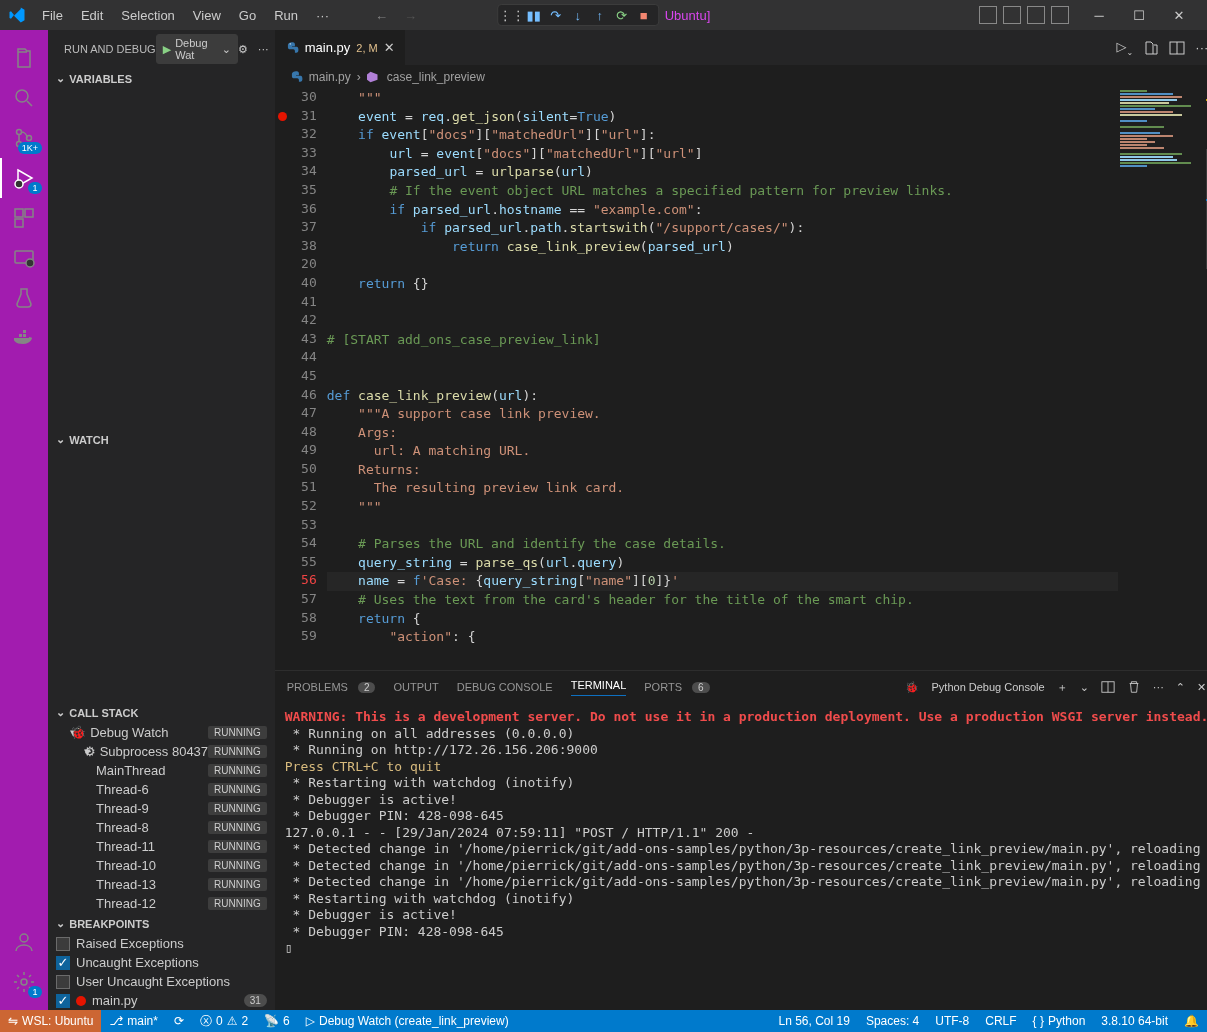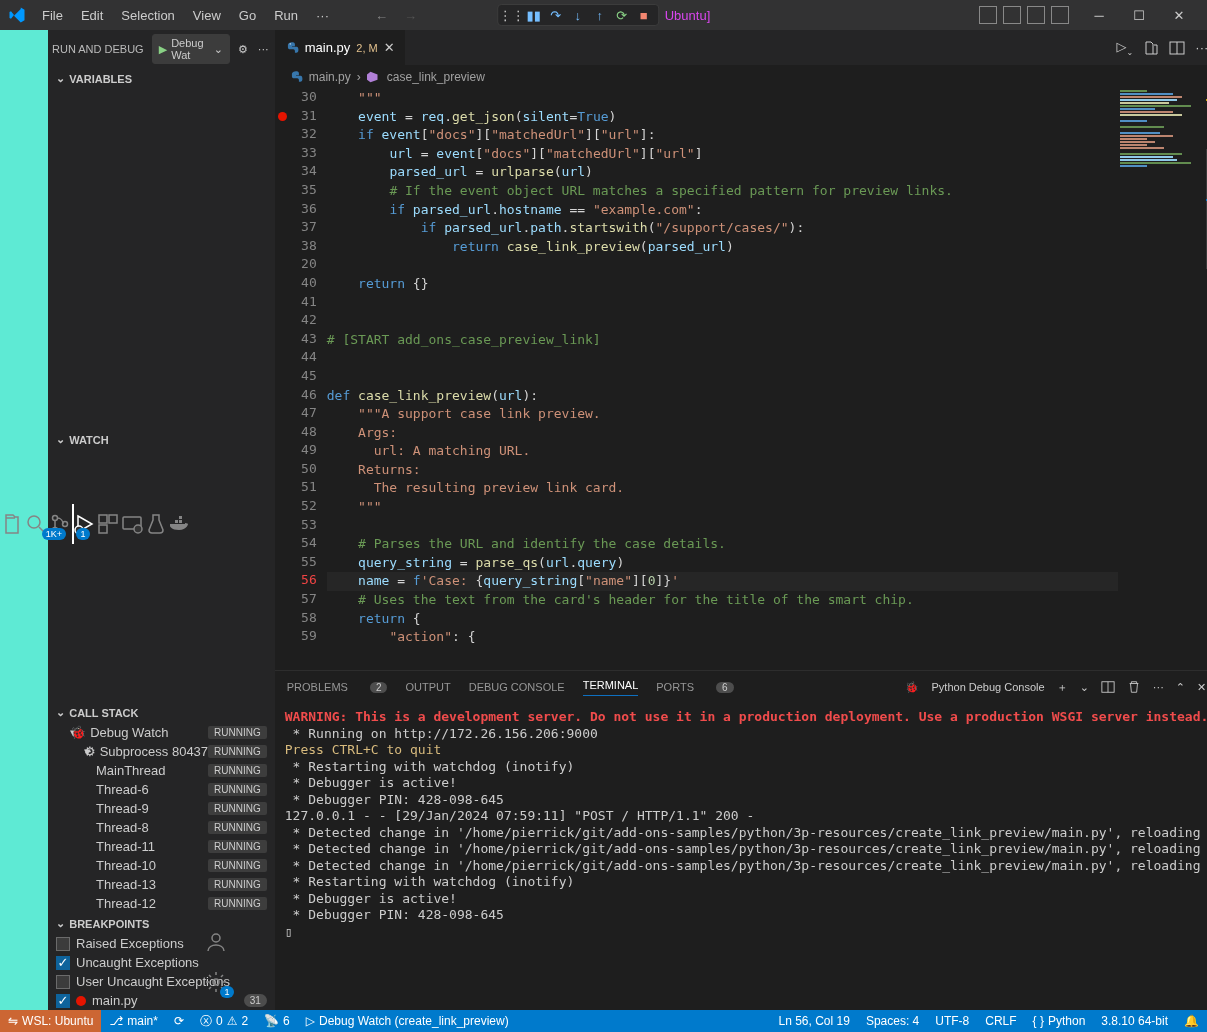--- a/index.html
+++ b/index.html
@@ -24,7 +24,7 @@
 .activitybar .ai .badge { position:absolute; bottom:4px; right:6px; background:#007acc; color:#fff; border-radius:8px; font-size:9px; padding:1px 4px; min-width:14px; text-align:center; }
 .activitybar .bottom { margin-top:auto; margin-bottom:8px; }
 .sidebar { width:282px; background:#252526; display:flex; flex-direction:column; color:#ccc; }
-.sidebar-header { display:flex; align-items:center; padding:4px 6px 4px 4px; font-size:11px; color:#bbbbbb; gap:8px; }
+.sidebar-header { display:flex; align-items:center; padding:4px 6px 4px 16px; font-size:11px; color:#bbbbbb; }
 .sidebar-header .lbl { flex:0 0 auto; }
 .run-select { background:#3c3c3c; border:1px solid #3c3c3c; border-radius:3px; display:flex; align-items:center; gap:4px; padding:2px 6px; color:#ccc; }
 .play-icon { color:#89d185; }

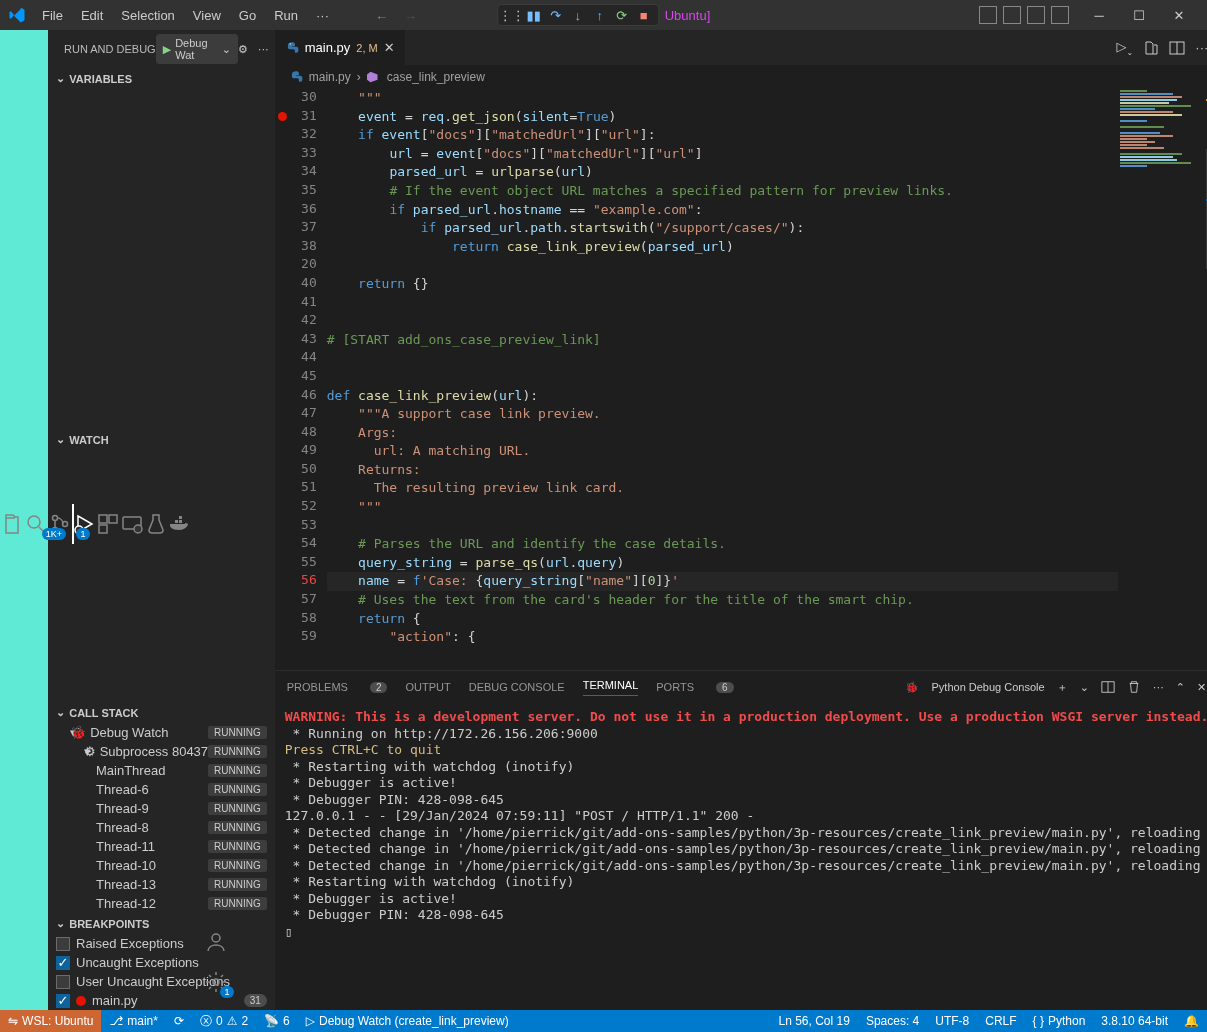--- a/index.html
+++ b/index.html
@@ -17,7 +17,7 @@
 .layout-icons { display:flex; gap:6px; }
 .layout-icons div { width:18px; height:18px; border:1px solid #888; display:flex; }
 .shell { display:flex; height:980px; }
-.activitybar { width:48px; background:#5eead4; display:flex; flex-direction:row; align-items:center; padding-top:8px; }
+.activitybar { width:48px; background:#a21caf; display:flex; flex-direction:column; align-items:center; padding-top:8px; }
 .activitybar .ai { width:48px; height:40px; display:flex; align-items:center; justify-content:center; color:#858585; position:relative; }
 .activitybar .ai.active { color:#ffffff; }
 .activitybar .ai.active::before { content:""; position:absolute; left:0; top:0; bottom:0; width:2px; background:#fff; }

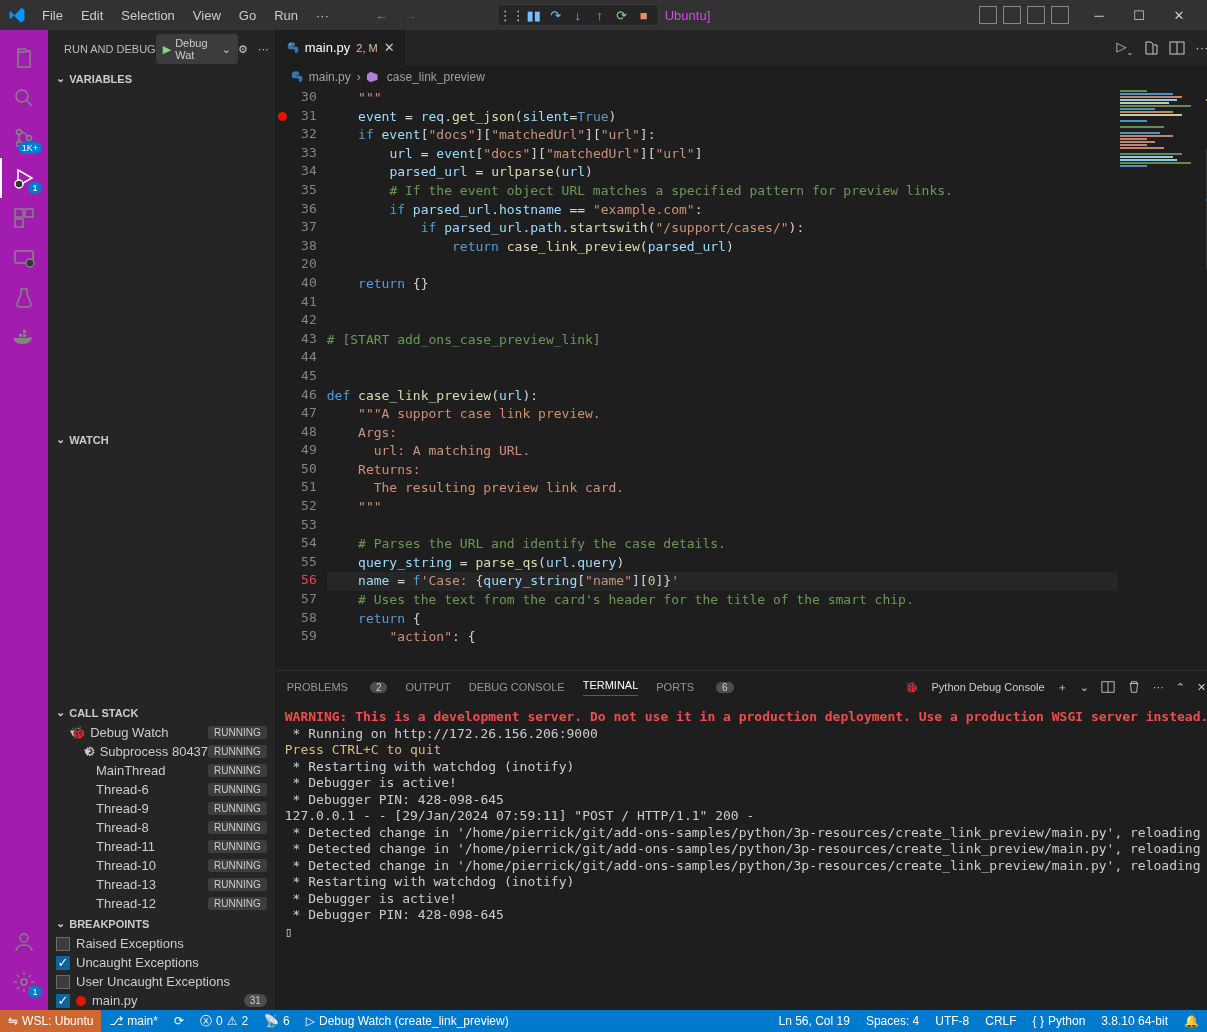--- a/index.html
+++ b/index.html
@@ -69,7 +69,7 @@
 
 .panel { height:340px; border-top:1px solid #2d2d2d; display:flex; flex-direction:column; background:#1e1e1e; }
 .panel-tabs { height:32px; display:flex; align-items:center; gap:18px; padding:0 12px; color:#969696; font-size:11px; }
-.panel-tabs .pt { display:flex; align-items:center; gap:22px; }
+.panel-tabs .pt { display:flex; align-items:center; gap:10px; }
 .panel-tabs .pt.active { color:#fff; border-bottom:1px solid #0e70c0; padding-bottom:4px; }
 .panel-tabs .cnt { background:#4d4d4d; color:#ccc; border-radius:10px; padding:0 6px; font-size:10px; }
 .panel-tabs .right { margin-left:auto; display:flex; align-items:center; gap:12px; color:#ccc; }

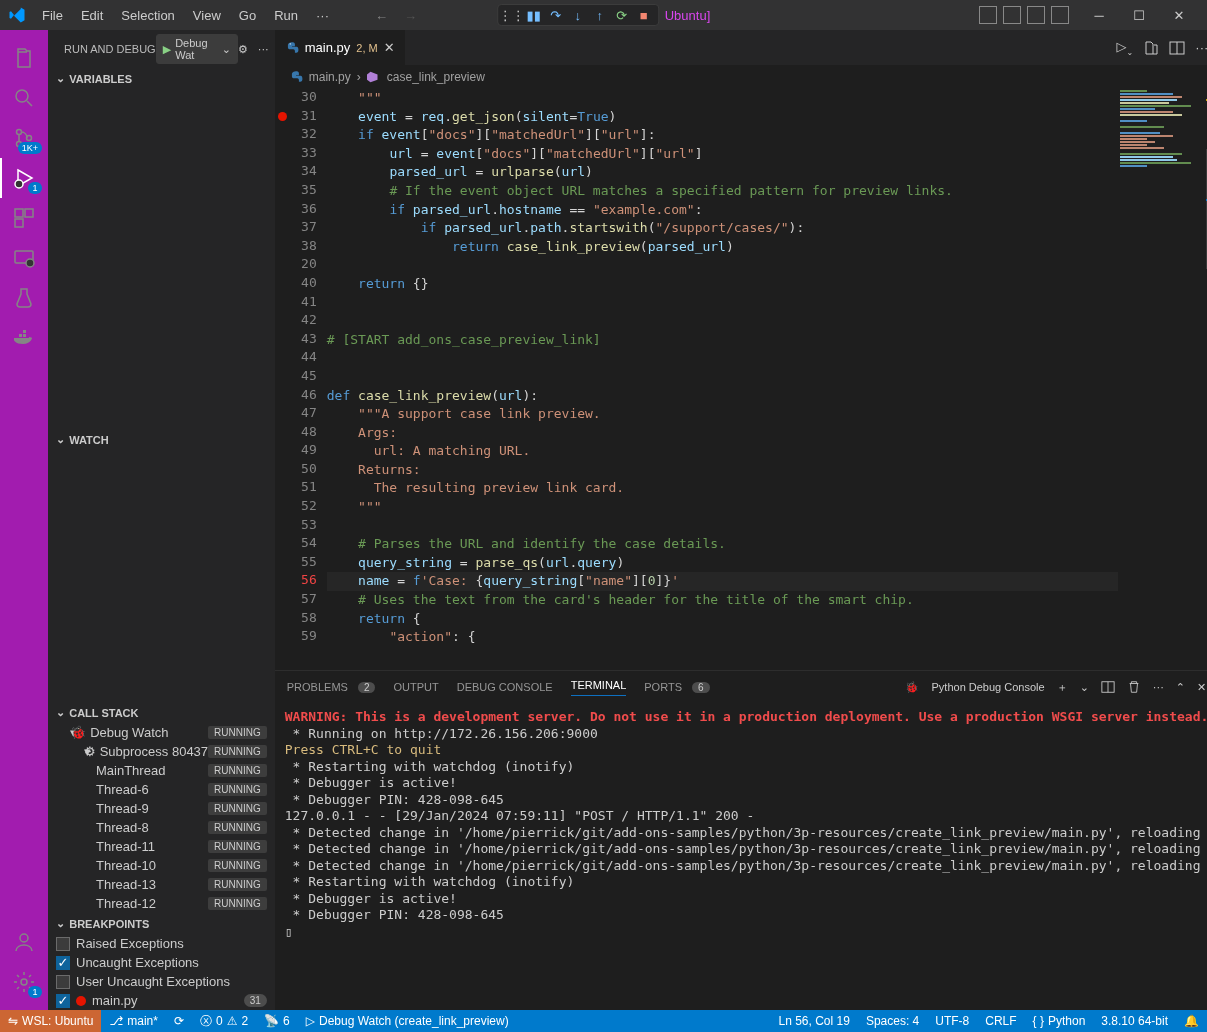--- a/index.html
+++ b/index.html
@@ -452,6 +452,7 @@
       </div>
       <div class="terminal" id="terminal">
           <div class="line t-warn">WARNING: This is a development server. Do not use it in a production deployment. Use a production WSGI server instead.</div>
+          <div class="line t-dim"> * Running on all addresses (0.0.0.0)</div>
           <div class="line t-dim"> * Running on http://172.26.156.206:9000</div>
           <div class="line t-yel">Press CTRL+C to quit</div>
           <div class="line t-dim"> * Restarting with watchdog (inotify)</div>

